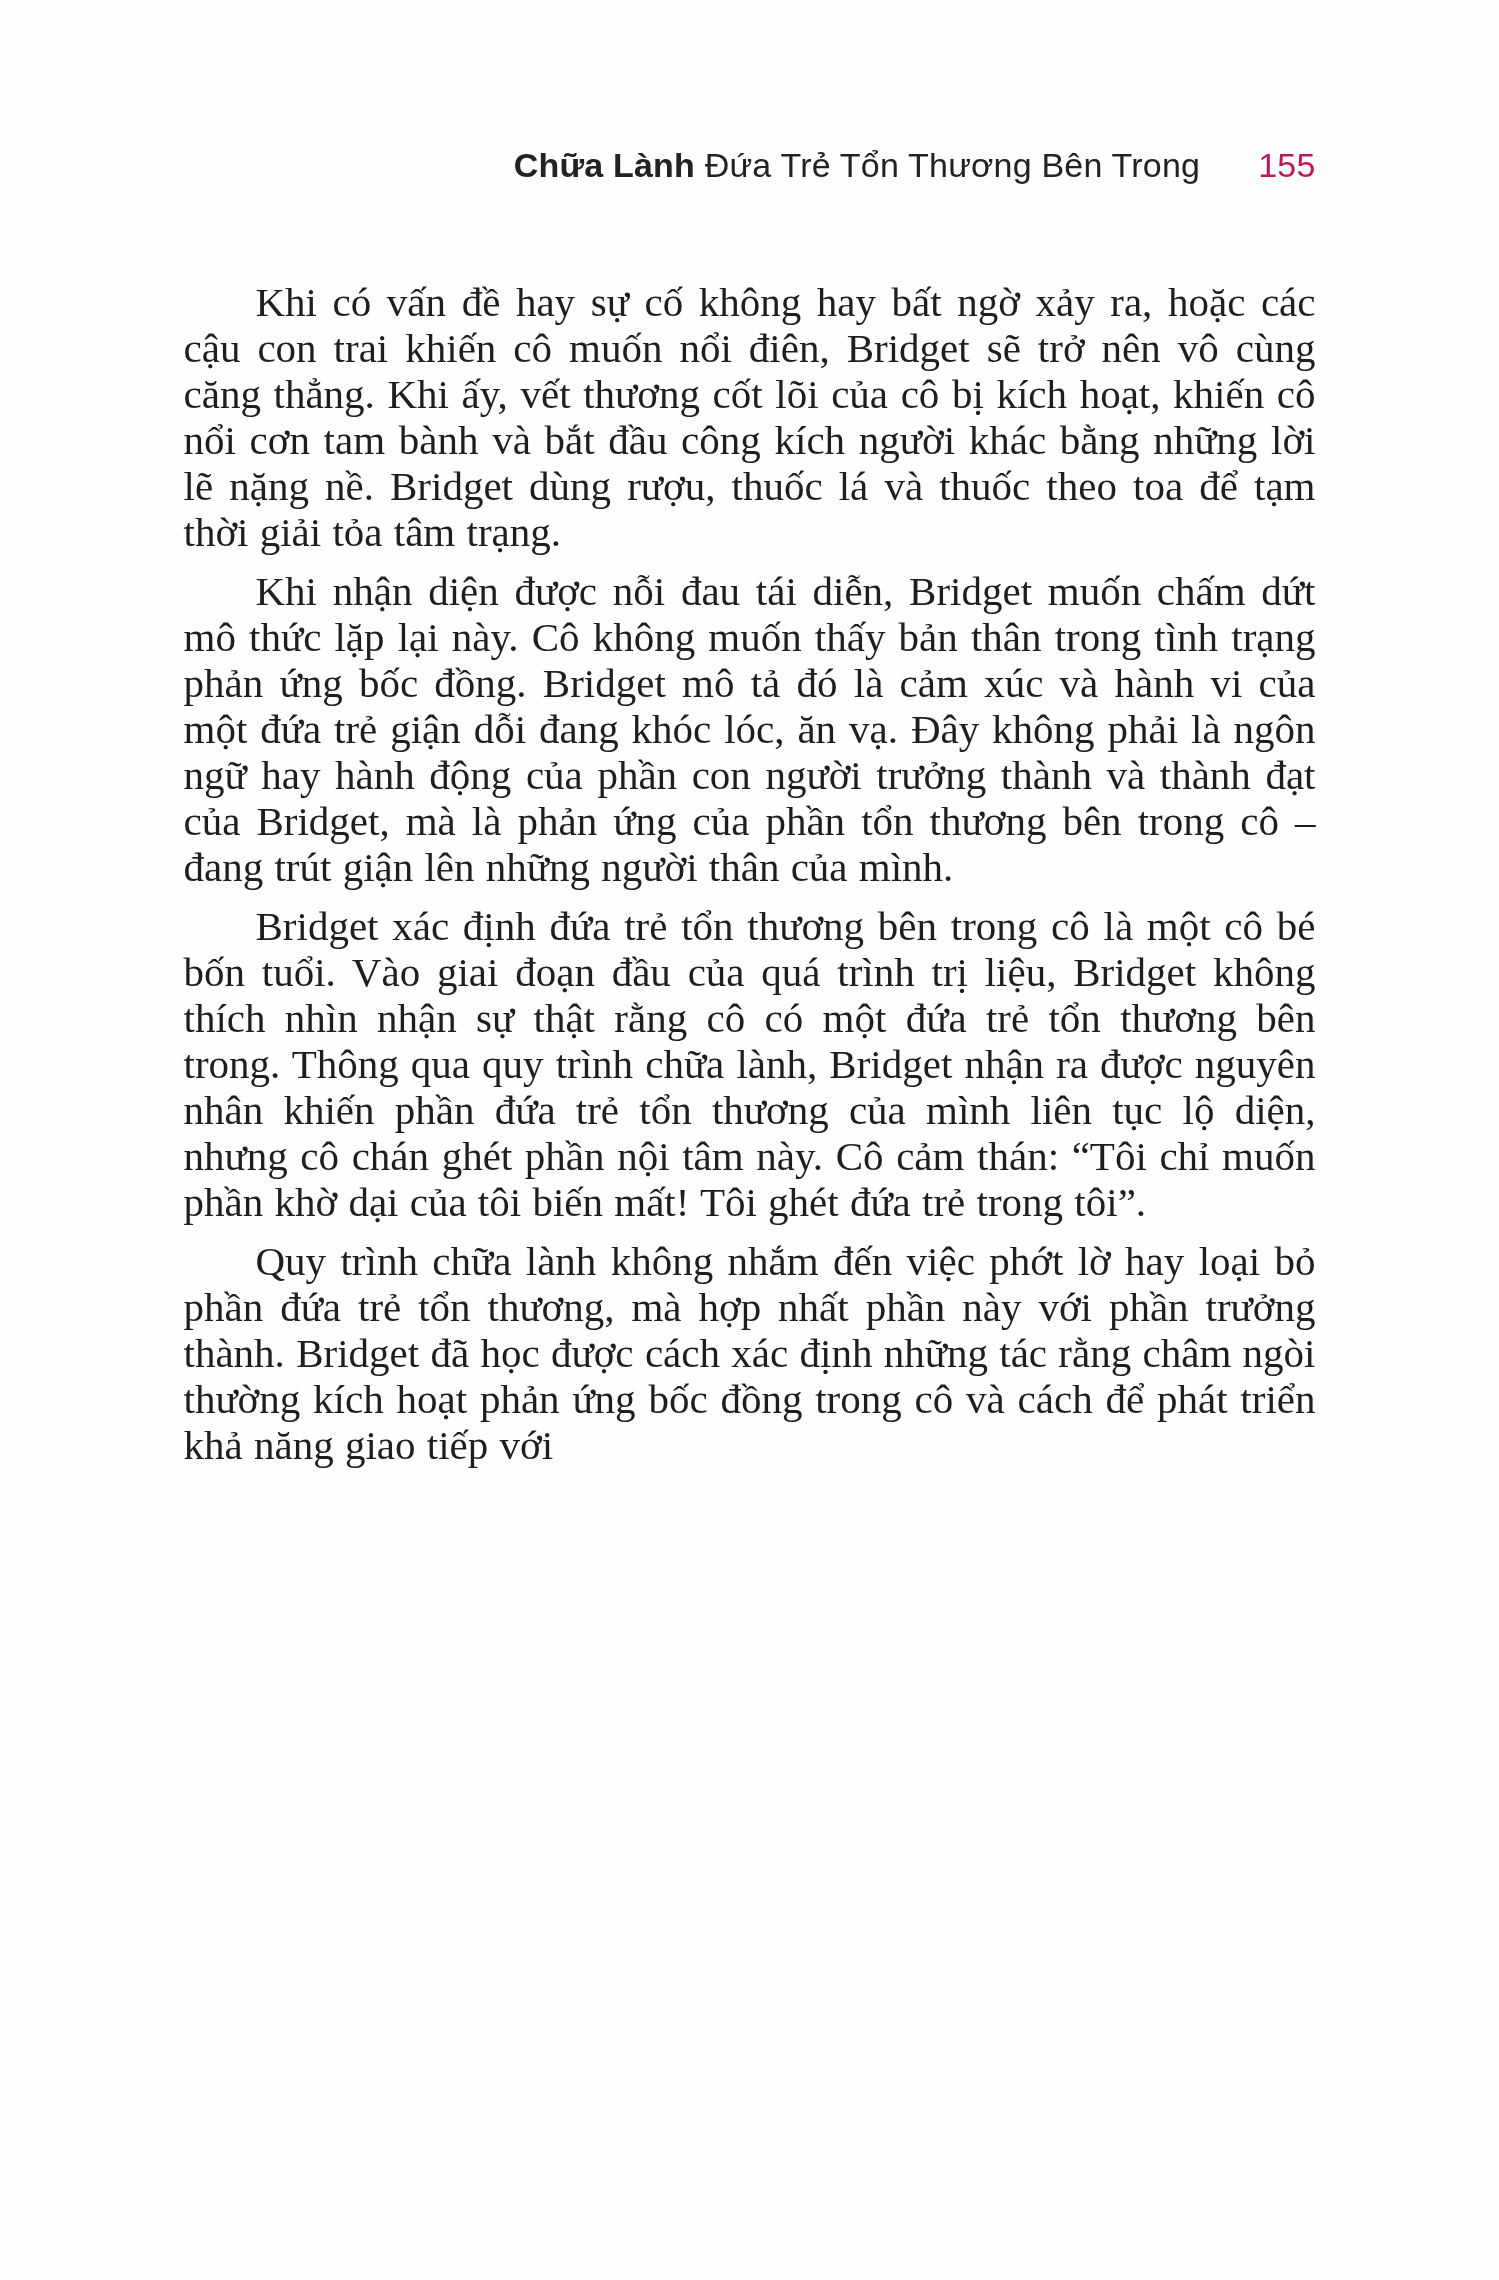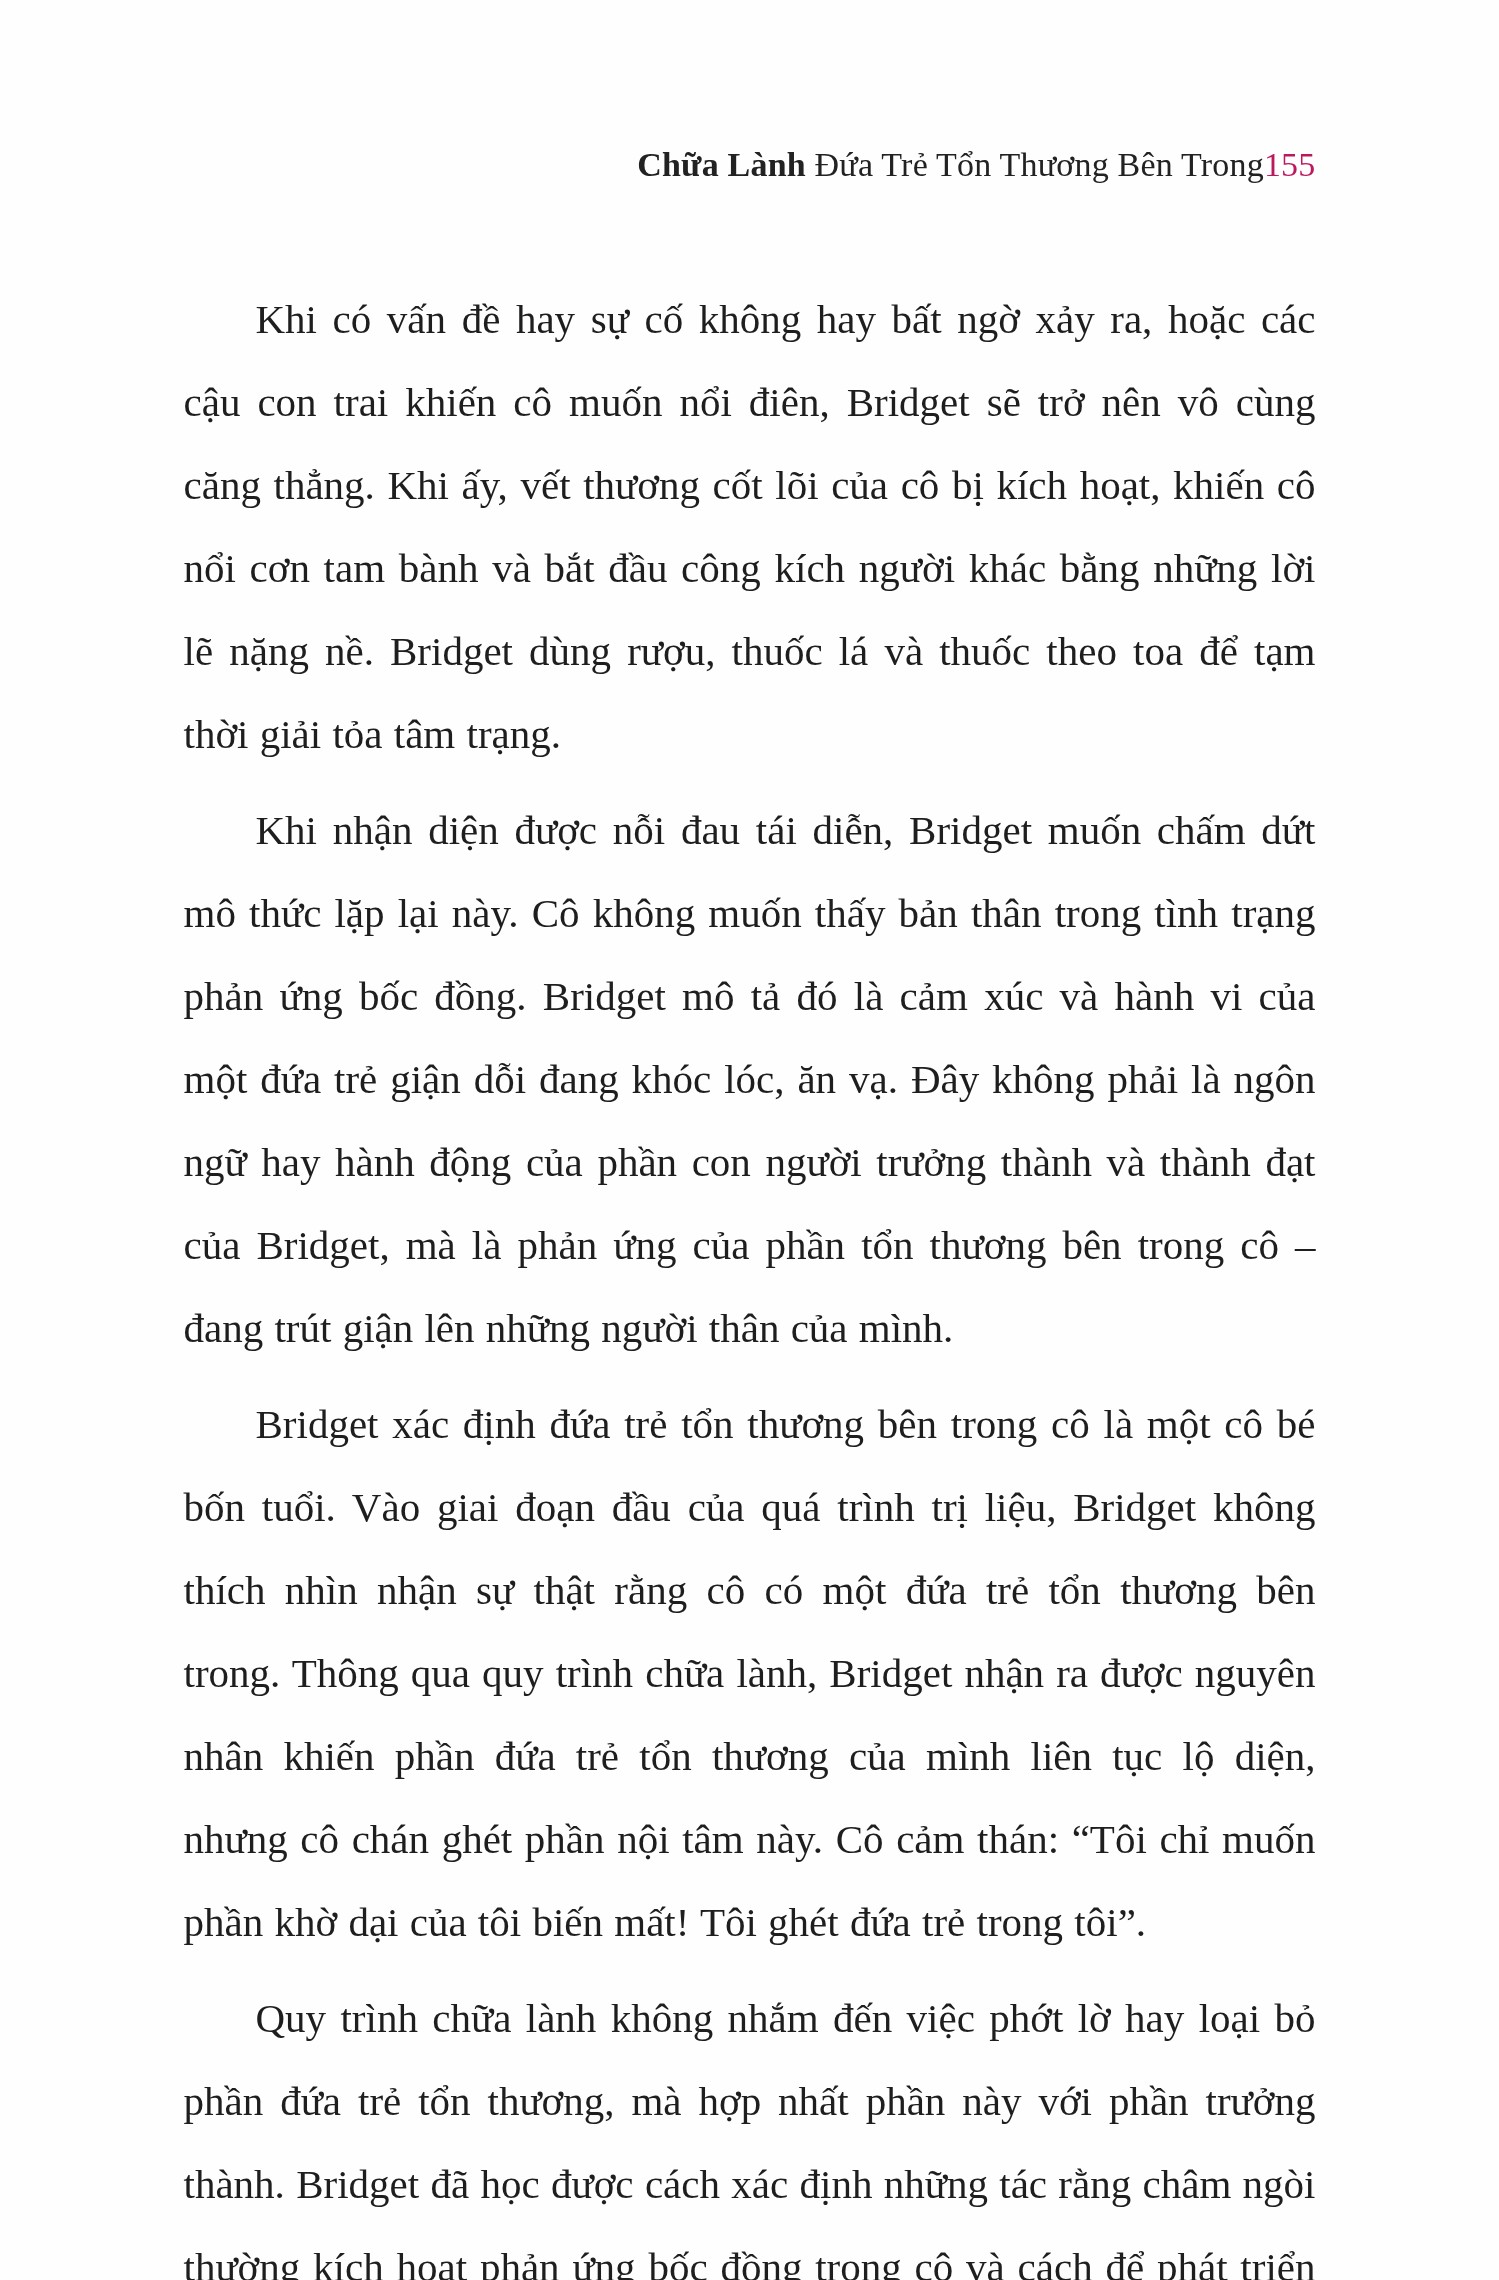--- a/index.html
+++ b/index.html
@@ -30,7 +30,8 @@
     display: flex;
     justify-content: flex-end;
     align-items: center;
-    font-family: Liberation Serif, serif;
+    gap: 58px;
+    font-family: Liberation Sans, sans-serif;
     font-size: 34px;
     color: #222222;
     letter-spacing: 0.2px;

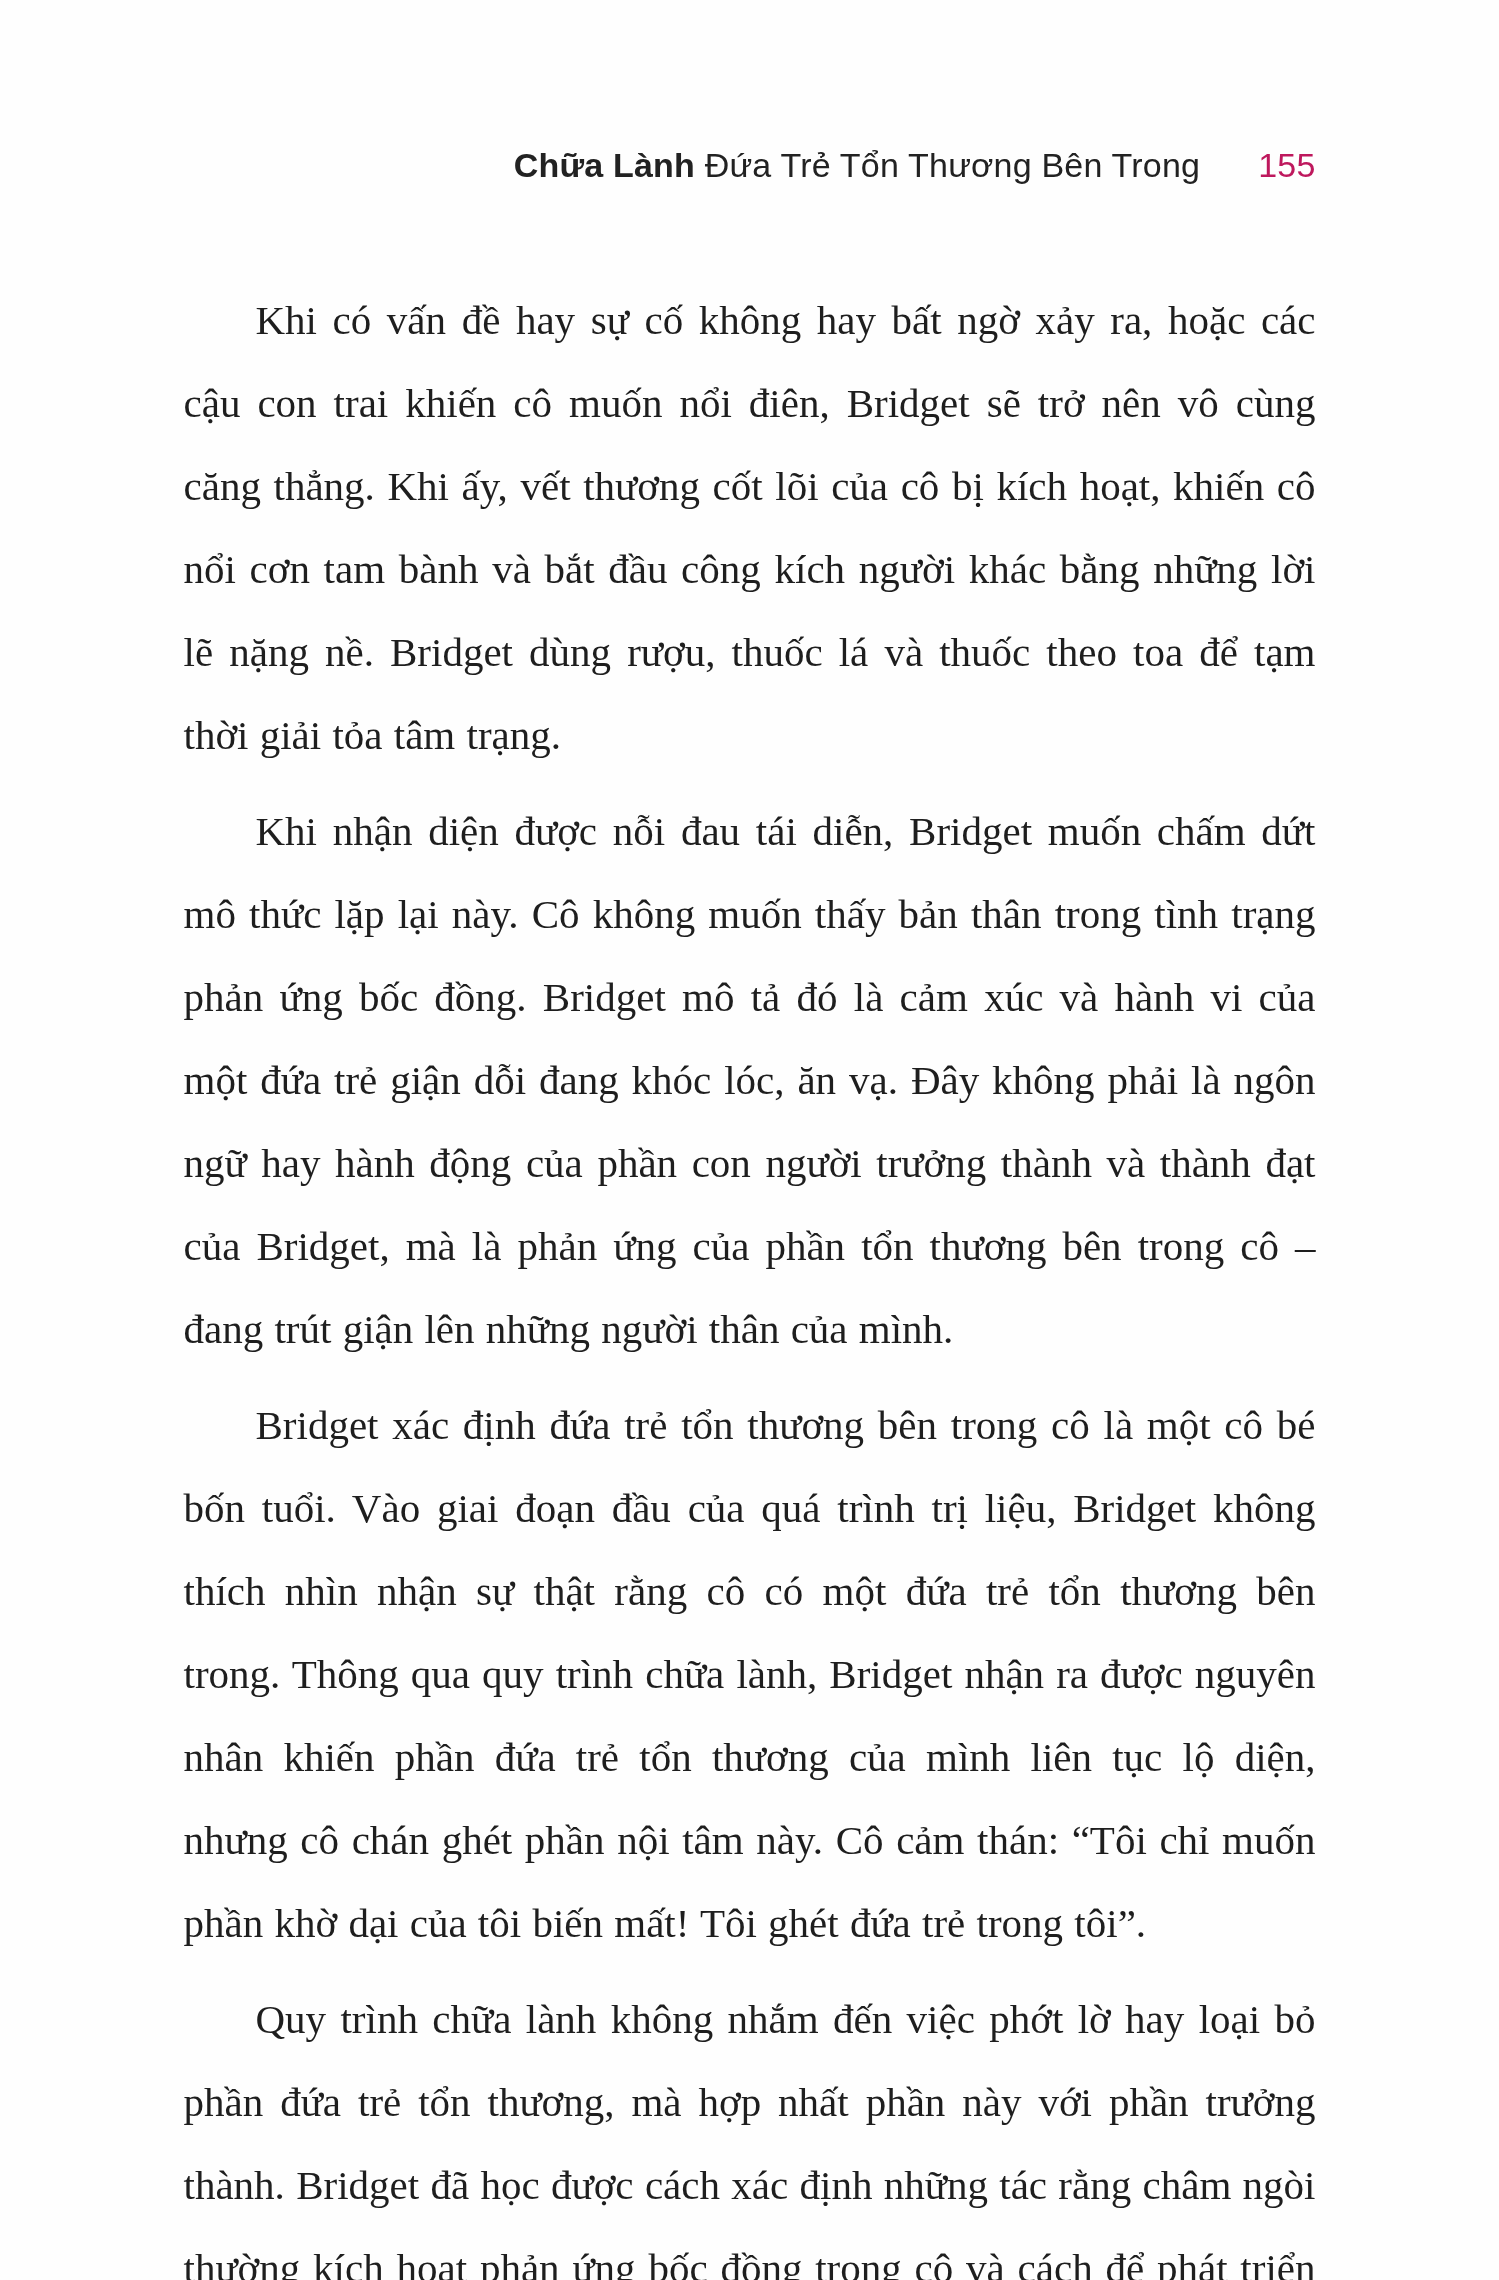--- a/index.html
+++ b/index.html
@@ -62,7 +62,7 @@
 
   .page-body p {
     font-size: 41px;
-    line-height: 83px;
+    line-height: 46px;
     text-align: justify;
     text-indent: 72px;
     margin-bottom: 13px;

